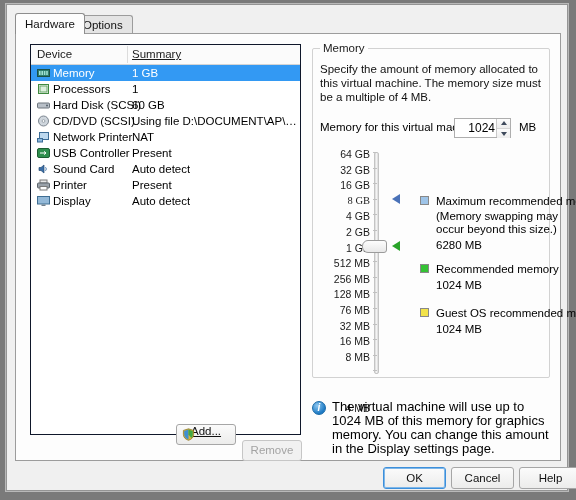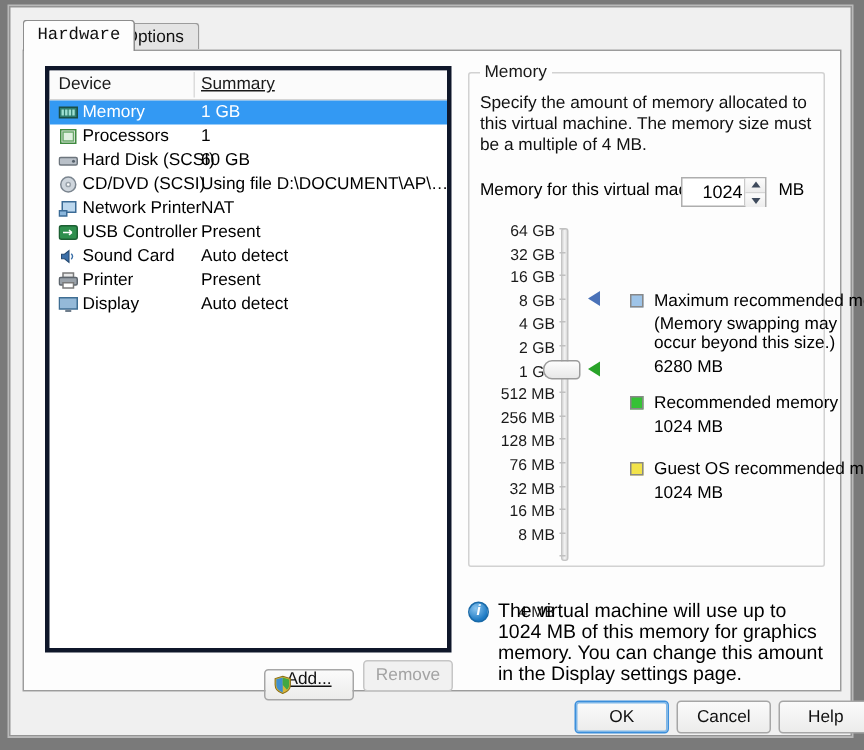--- a/index.html
+++ b/index.html
@@ -48,7 +48,7 @@
     z-index: 3;
     font-weight: normal;
   }
-  .tab-0 { left: 0; font-family: Liberation Mono, monospace; }
+  .tab-0 { left: 0; }
   .tab-1 { left: 58px; }
 
   

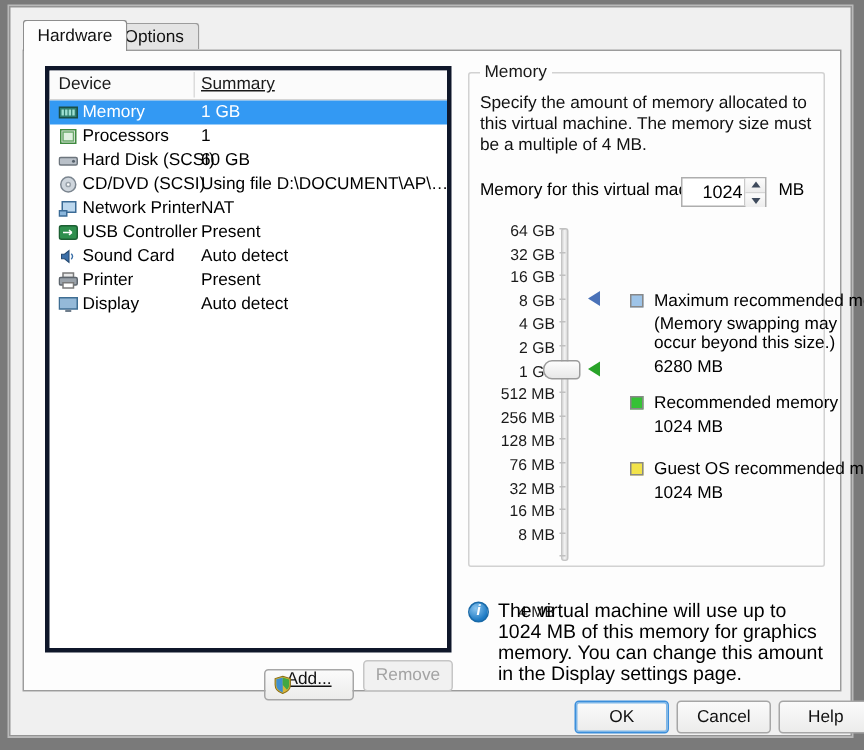--- a/index.html
+++ b/index.html
@@ -67,7 +67,7 @@
     left: 14px; top: 10px;
     width: 271px; height: 391px;
     background: #fff;
-    border: 3px solid #0f172a;
+    border: 1px solid #0f172a;
     box-sizing: border-box;
     overflow: hidden;
   }

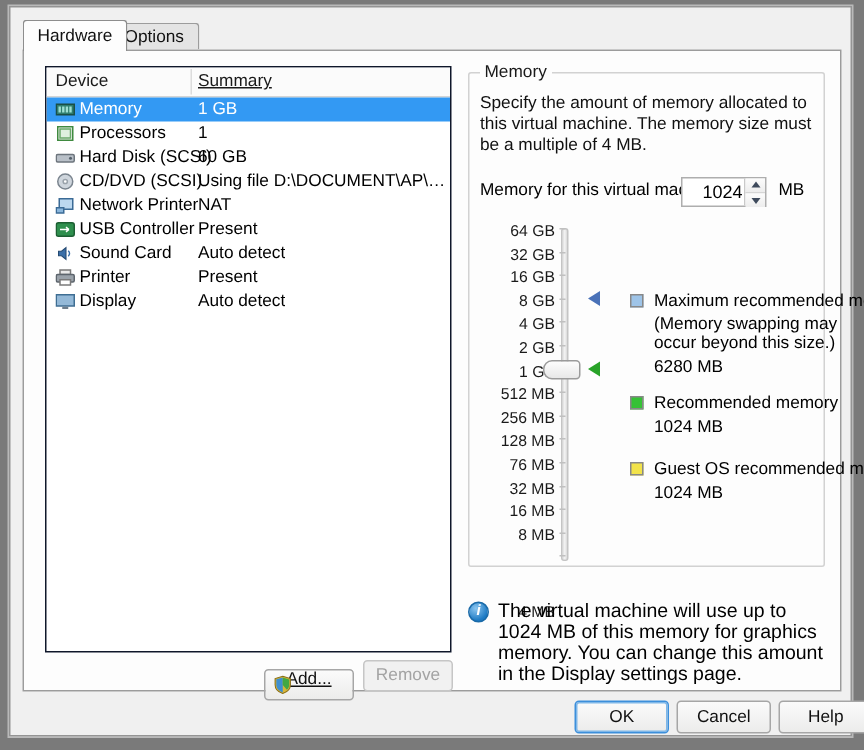--- a/index.html
+++ b/index.html
@@ -469,7 +469,7 @@
           <div class="tick-mark" style="top: 17.6px;"></div>
           <div class="tick-label" style="top: 29.2px;">16 GB</div>
           <div class="tick-mark" style="top: 33.2px;"></div>
-          <div class="tick-label" style="top: 44.8px;">8 GB</div>
+          <div class="tick-label" style="top: 44.8px; font-family: Liberation Serif, serif;">8 GB</div>
           <div class="tick-mark" style="top: 48.8px;"></div>
           <div class="tick-label" style="top: 60.4px;">4 GB</div>
           <div class="tick-mark" style="top: 64.4px;"></div>

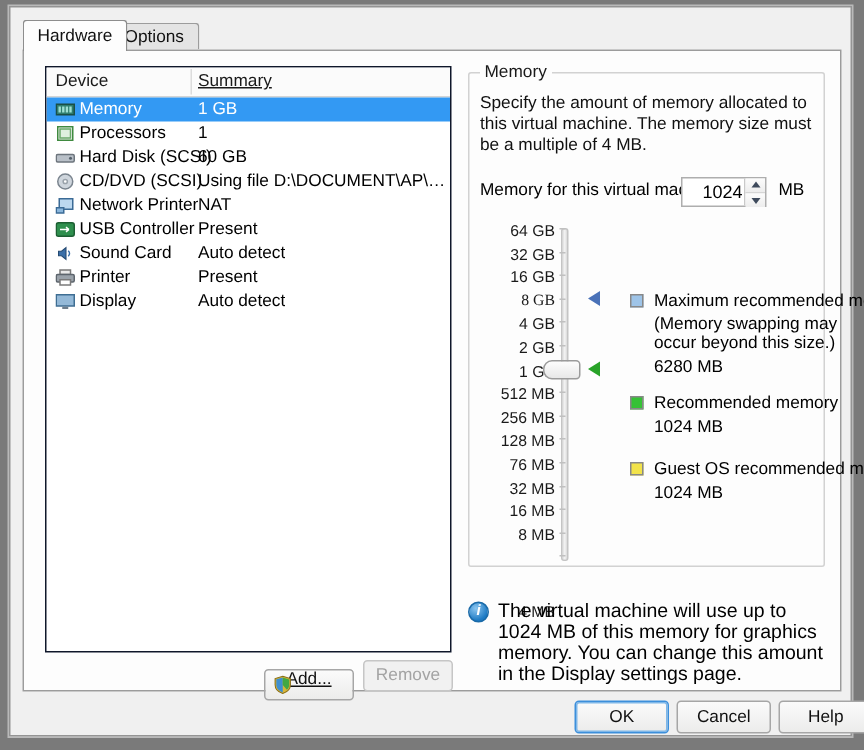--- a/index.html
+++ b/index.html
@@ -131,7 +131,7 @@
   .btn.disabled { color: #a3a3a3; background: #f1f1f1; border-color: #c6c6c6; }
   .btn.focus { border-color: #3c8fdb; box-shadow: 0 0 0 1px #7fb7e8 inset; }
   #add-btn {
-    position: absolute; left: 160px; top: 412px;
+    position: absolute; left: 160px; top: 390px;
     width: 60px; height: 21px;
     text-decoration: underline;
   }

